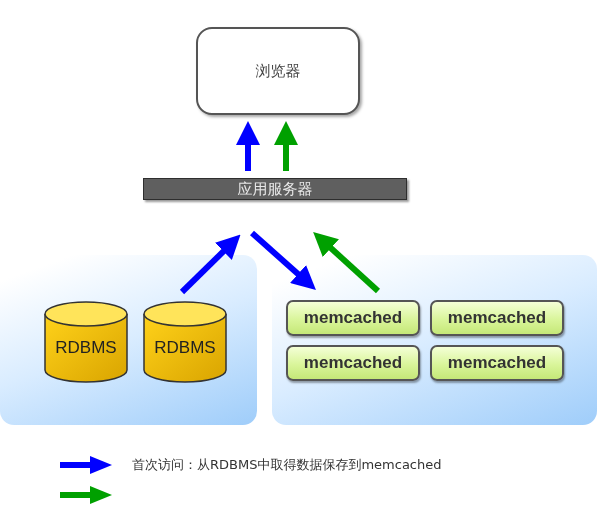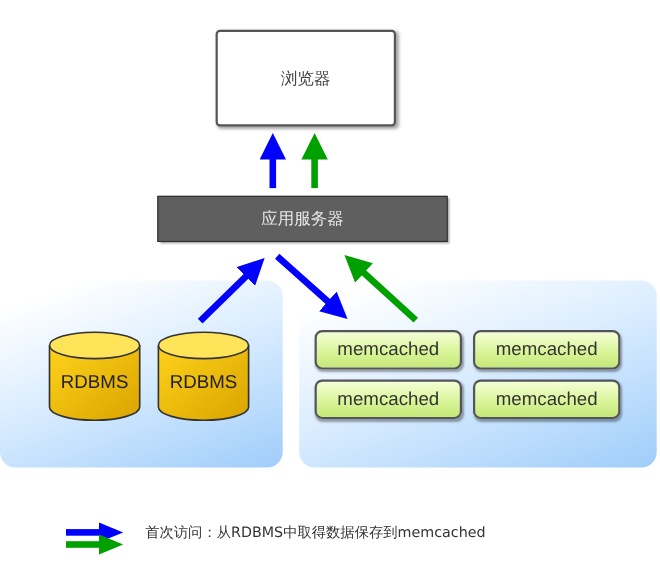--- a/index.html
+++ b/index.html
@@ -9,7 +9,7 @@
 
     #browser-box {
       left: 196px; top: 27px; width: 164px; height: 88px;
-      border: 2px solid #555; border-radius: 4px; background: #fff;
+      border: 2px solid #555; border-radius: 16px; background: #fff;
       box-shadow: 2px 2px 3px rgba(0,0,0,0.35);
       display: flex; align-items: center; justify-content: center;
       font-size: 15px; color: #444; box-sizing: border-box;

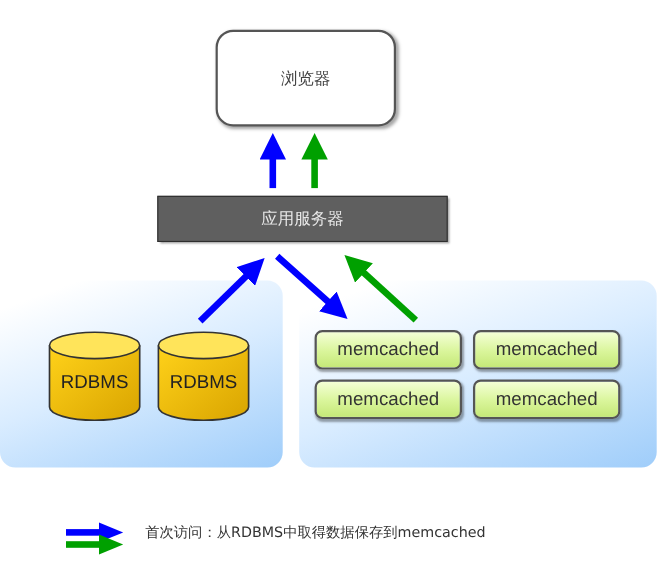--- a/index.html
+++ b/index.html
@@ -15,7 +15,7 @@
       font-size: 15px; color: #444; box-sizing: border-box;
     }
     #app-server {
-      left: 143px; top: 178px; width: 264px; height: 42px;
+      left: 143px; top: 178px; width: 264px; height: 22px;
       background: #5f5f5f; border: 1px solid #2e2e2e;
       box-shadow: 2px 2px 2px rgba(0,0,0,0.4);
       display: flex; align-items: center; justify-content: center;

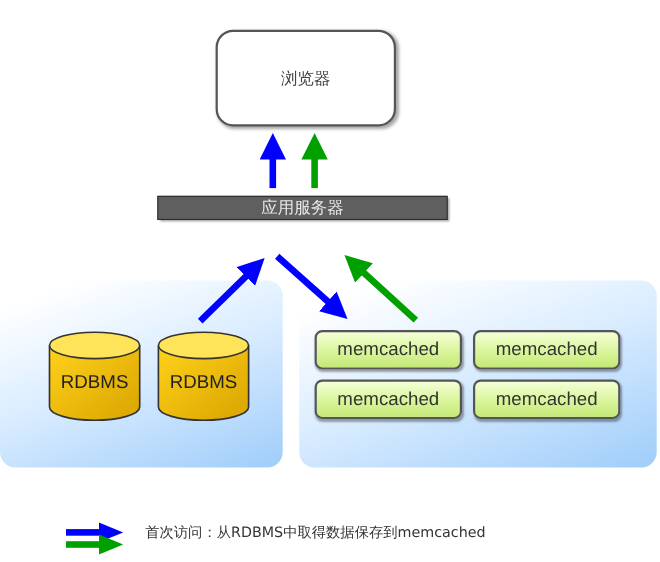--- a/index.html
+++ b/index.html
@@ -39,7 +39,7 @@
       background: linear-gradient(180deg, #f4ffd6 0%, #d9f59a 55%, #c5e878 100%);
       box-shadow: 1px 2px 2px rgba(0,0,0,0.35);
       display: flex; align-items: center; justify-content: center;
-      font-size: 17px; color: #333; font-family: "Liberation Sans", sans-serif;
+      font-size: 17px; color: #333; font-family: "Liberation Sans", sans-serif; font-weight: bold;
     }
 
     #arrows { left: 0; top: 0; width: 600px; height: 511px; pointer-events: none; }

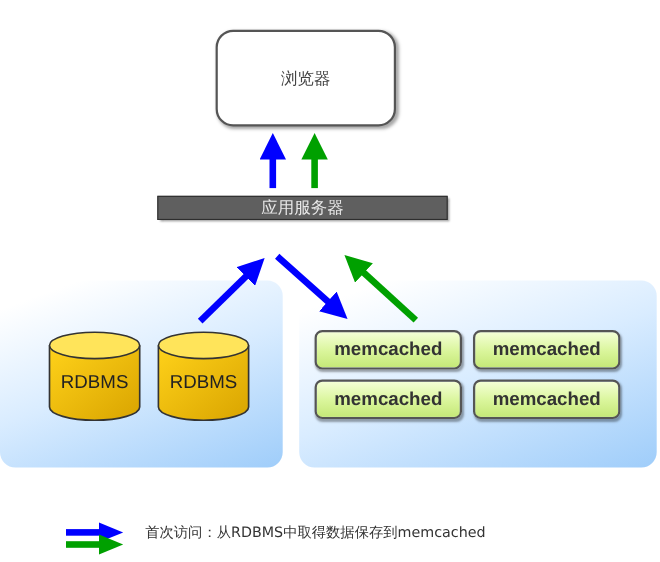--- a/index.html
+++ b/index.html
@@ -116,7 +116,7 @@
   <line x1="378" y1="291" x2="322" y2="240" stroke="#00a000" stroke-width="6" marker-end="url(#hg)"></line>
 </svg>
 
-<div class="legend-row" style="top:474px;">
+<div class="legend-row" style="top:455px;">
   <svg width="52" height="20">
     <rect x="0" y="7" width="32" height="6" fill="#0000ff"></rect>
     <path d="M30,1 L52,10 L30,19 Z" fill="#0000ff"></path>

